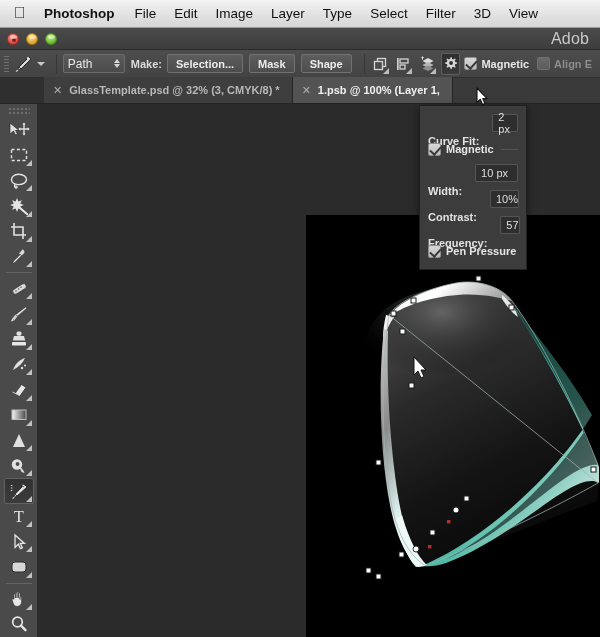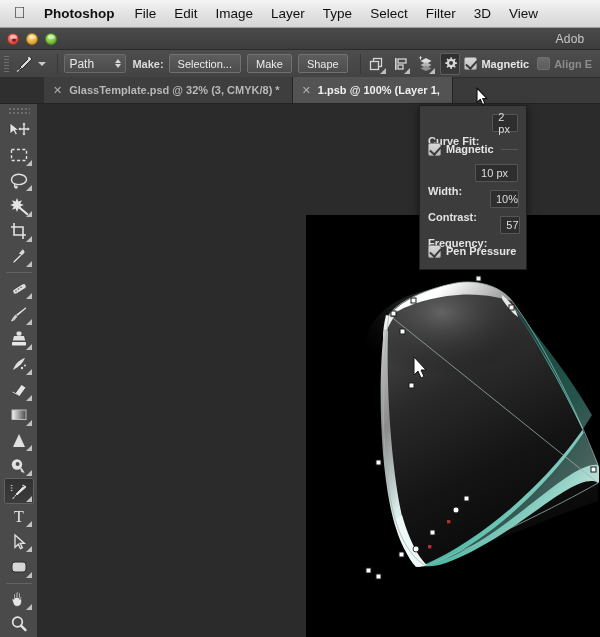--- a/index.html
+++ b/index.html
@@ -58,7 +58,7 @@
   .win-title {
     position: absolute; left: 0; top: 0; width: 600px; height: 22px;
     display: flex; align-items: center; justify-content: center;
-    font-size: 12px; color: #c8c8c8; letter-spacing: .2px;
+    font-size: 16px; color: #c8c8c8; letter-spacing: .2px;
     padding-left: 540px;
   }
 

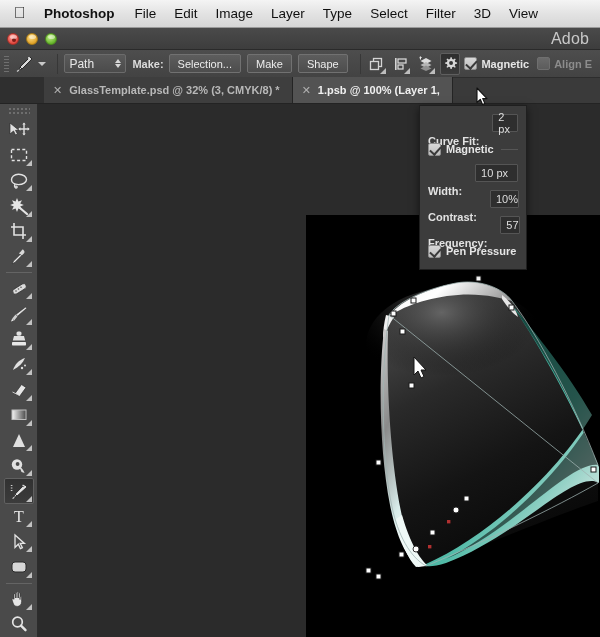--- a/index.html
+++ b/index.html
@@ -99,7 +99,7 @@
     height: 19px; background: linear-gradient(to bottom,#5d5d5d,#4d4d4d);
     border: 1px solid #717171; border-radius: 2px;
     display: flex; align-items: center; justify-content: center;
-    padding: 0 8px; font-size: 11px; color: #ececec; font-weight: normal;
+    padding: 0 8px; font-size: 11px; color: #ececec; font-weight: bold;
     margin-right: 6px;
   }
   .icon-btn {

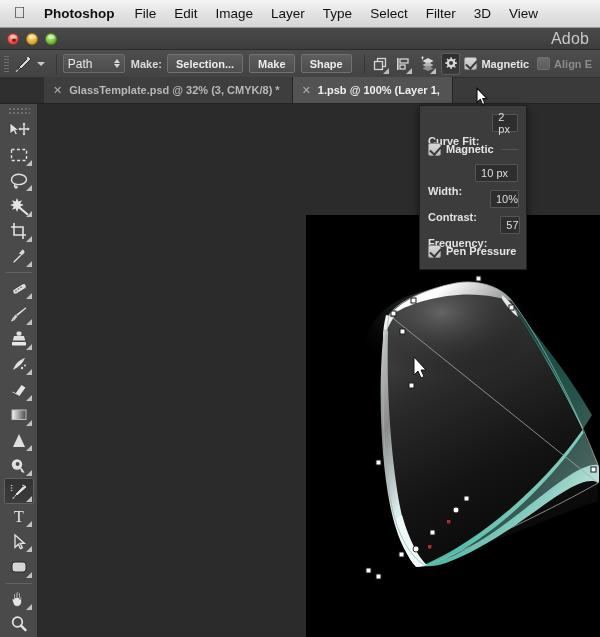--- a/index.html
+++ b/index.html
@@ -262,7 +262,7 @@
 
       <span class="label-txt">Make:</span>
       <div class="ps-btn">Selection...</div>
-      <div class="ps-btn">Make</div>
+      <div class="ps-btn">Mask</div>
       <div class="ps-btn">Shape</div>
 
       <div class="vsep"></div>

